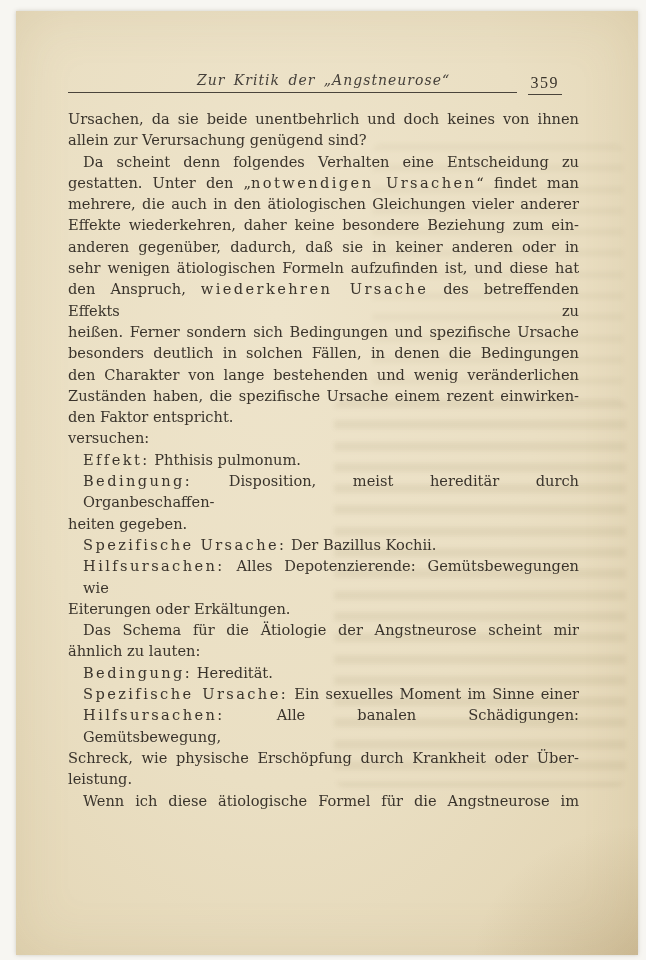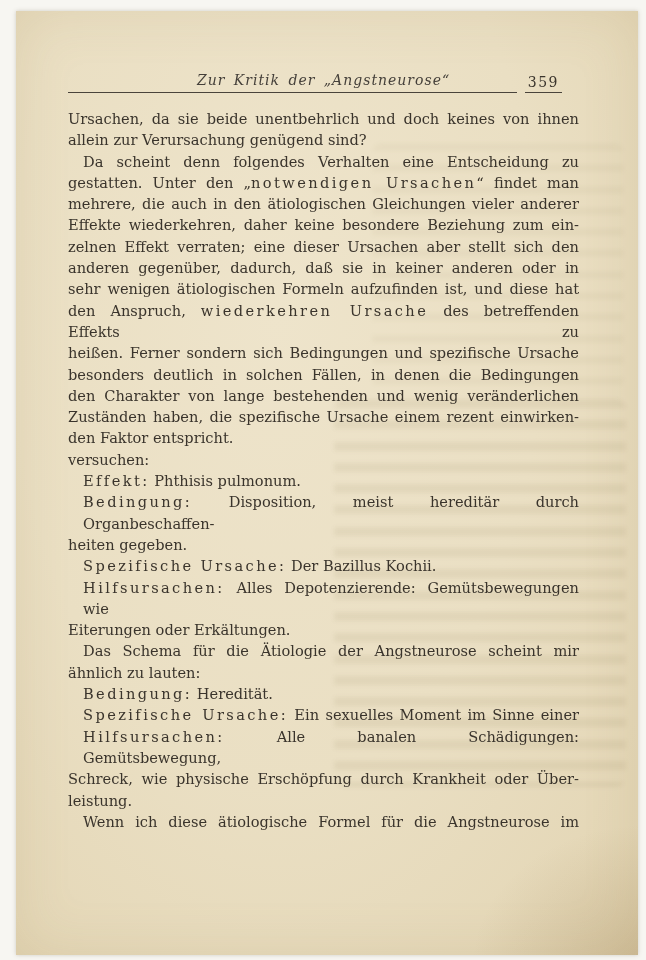--- a/index.html
+++ b/index.html
@@ -50,8 +50,8 @@
     border-top:1.5px solid var(--rule);
   }
   .hdr .pn{
-    position:absolute;right:17px;top:3px;font-size:14px;letter-spacing:1.5px;
-    color:var(--ink);border-bottom:1.5px solid var(--rule);padding:0 3px 2px 3px;
+    position:absolute;right:17px;top:3px;font-size:16px;letter-spacing:1.5px;
+    color:var(--ink);border-bottom:1.5px solid var(--rule);padding:0 3px 2px 3px;font-family:Liberation Serif, serif;
   }
   .bodytext{
     margin-top:12px;font-size:14.6px;line-height:21.3px;color:var(--ink);

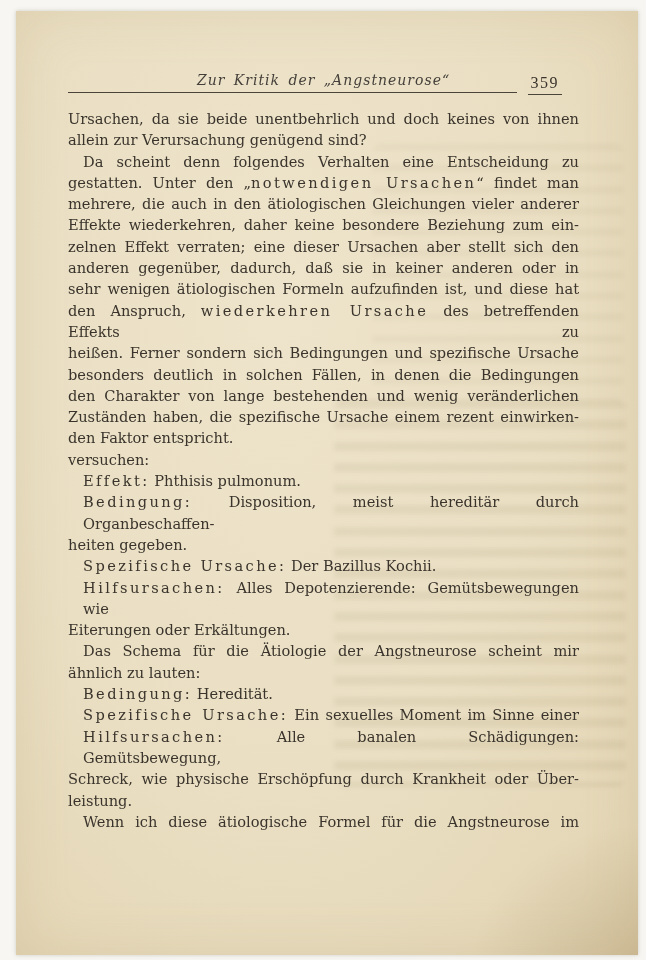--- a/index.html
+++ b/index.html
@@ -86,7 +86,6 @@
             <div class="line fill"><span class="seg">gestatten. Unter den „</span><span class="sperr">notwendigen Ursachen</span><span class="seg">“ findet man</span></div>
             <div class="line fill"><span class="seg">mehrere, die auch in den ätiologischen Gleichungen vieler anderer</span></div>
             <div class="line fill"><span class="seg">Effekte wiederkehren, daher keine besondere Beziehung zum ein-</span></div>
-            <div class="line fill"><span class="seg">zelnen Effekt verraten; eine dieser Ursachen aber stellt sich den</span></div>
             <div class="line fill"><span class="seg">anderen gegenüber, dadurch, daß sie in keiner anderen oder in</span></div>
             <div class="line fill"><span class="seg">sehr wenigen ätiologischen Formeln aufzufinden ist, und diese hat</span></div>
             <div class="line fill"><span class="seg">den Anspruch, </span><span class="sperr">wiederkehren Ursache</span><span class="seg"> des betreffenden Effekts zu</span></div>

